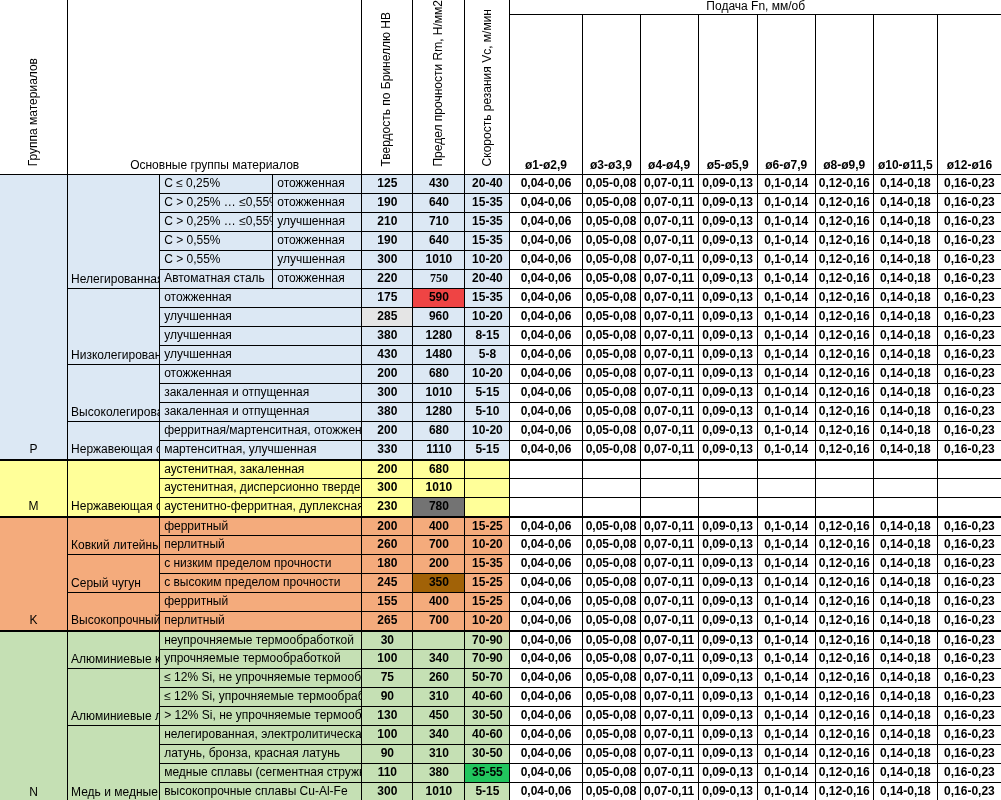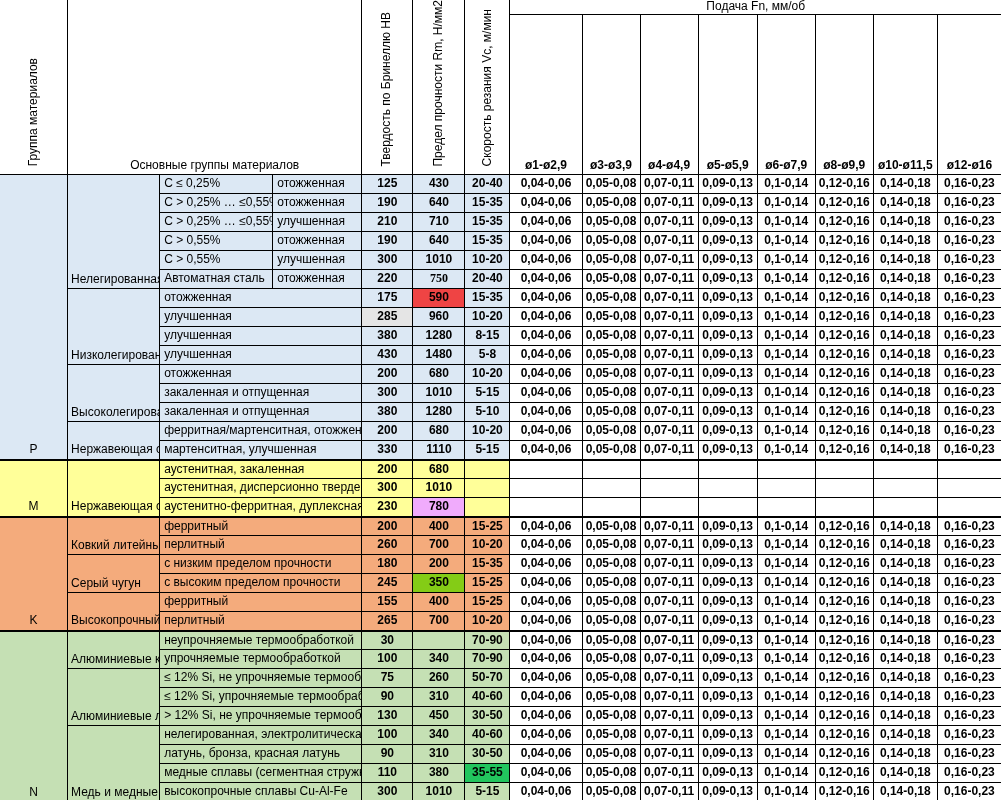--- a/index.html
+++ b/index.html
@@ -326,7 +326,7 @@
       <tr class="data-row">
         <td class="txt" colspan="2" style="background: rgb(255, 255, 153);">аустенитно-ферритная, дуплексная</td>
         <td class="num" style="background: rgb(255, 255, 153);">230</td>
-        <td class="num" style="background: #f0abfc;">780</td>
+        <td class="num" style="background: #737373;">780</td>
         <td class="num" style="background: rgb(255, 255, 153);"></td>
         <td class="num"></td>
         <td class="num"></td>

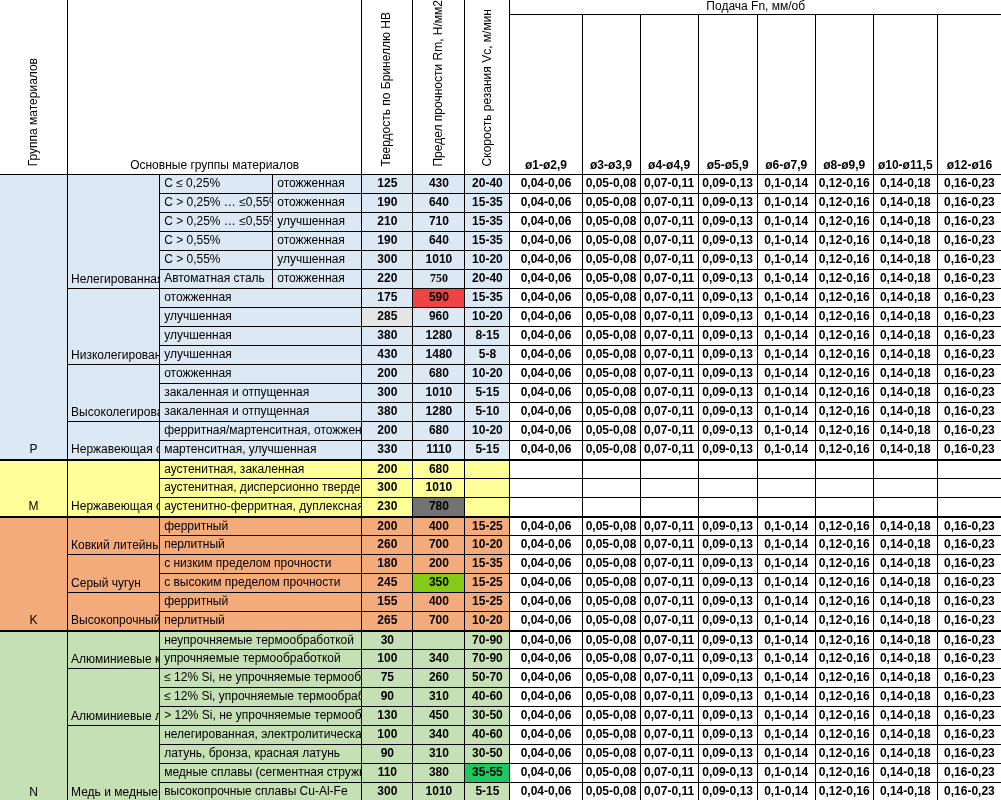--- a/index.html
+++ b/index.html
@@ -385,7 +385,7 @@
       <tr class="data-row">
         <td class="txt" colspan="2" style="background: rgb(244, 171, 124);">с высоким пределом прочности</td>
         <td class="num" style="background: rgb(244, 171, 124);">245</td>
-        <td class="num" style="background: #84cc16;">350</td>
+        <td class="num" style="background: #a16207;">350</td>
         <td class="num" style="background: rgb(244, 171, 124);">15-25</td>
         <td class="num">0,04-0,06</td>
         <td class="num">0,05-0,08</td>

